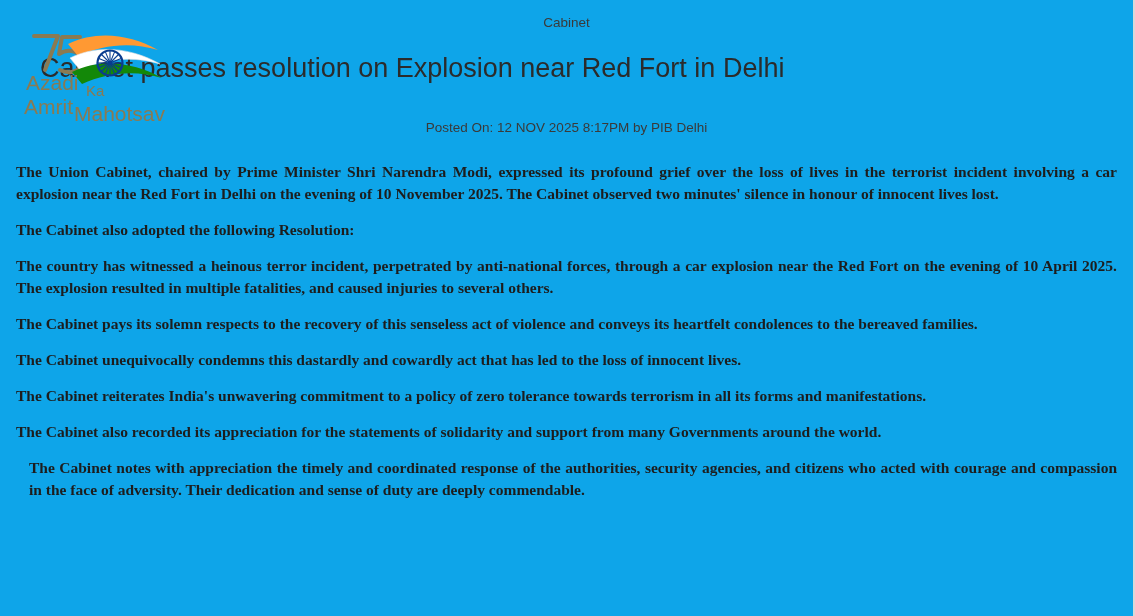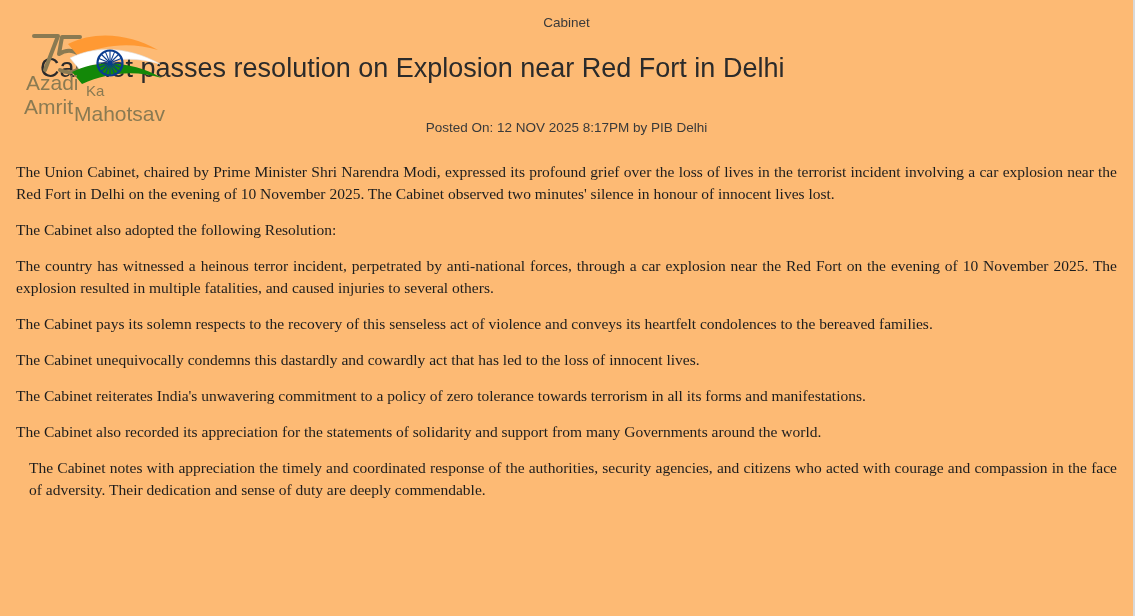--- a/index.html
+++ b/index.html
@@ -21,7 +21,7 @@
     height: 616px;
     box-sizing: border-box;
     border-right: 2px solid #d8d8d8;
-    background: #fdba74;
+    background: #0ea5e9;
   }
   .ministry-label {
     text-align: center;

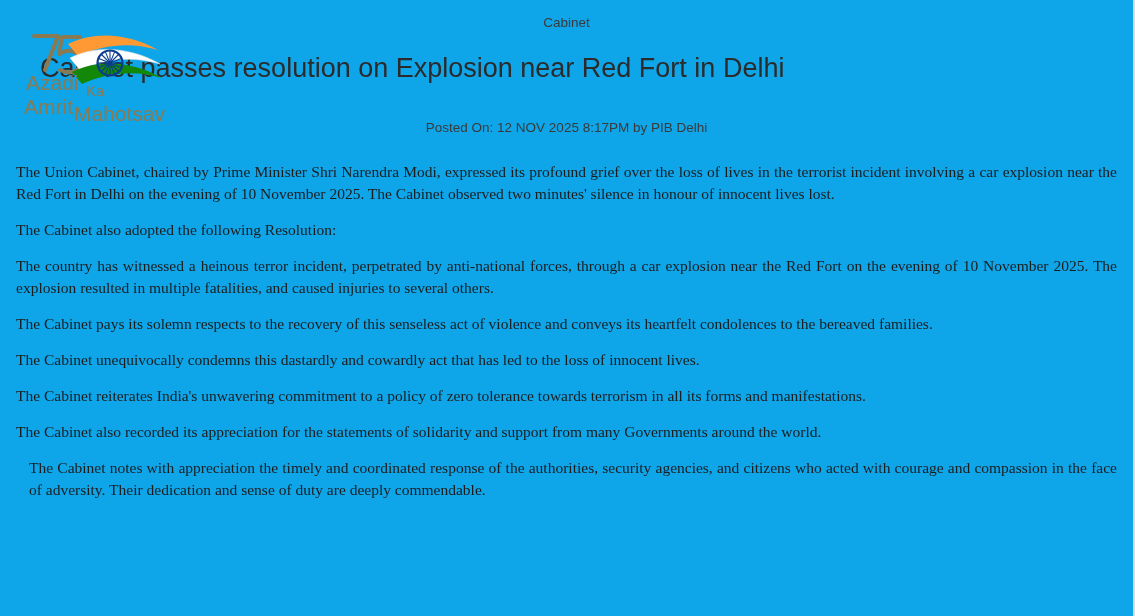--- a/index.html
+++ b/index.html
@@ -66,6 +66,7 @@
   }
   .body-copy p {
     margin: 0 0 14px 0;
+    font-weight: bold;
   }
   .body-copy p:last-child {
     margin-bottom: 0;

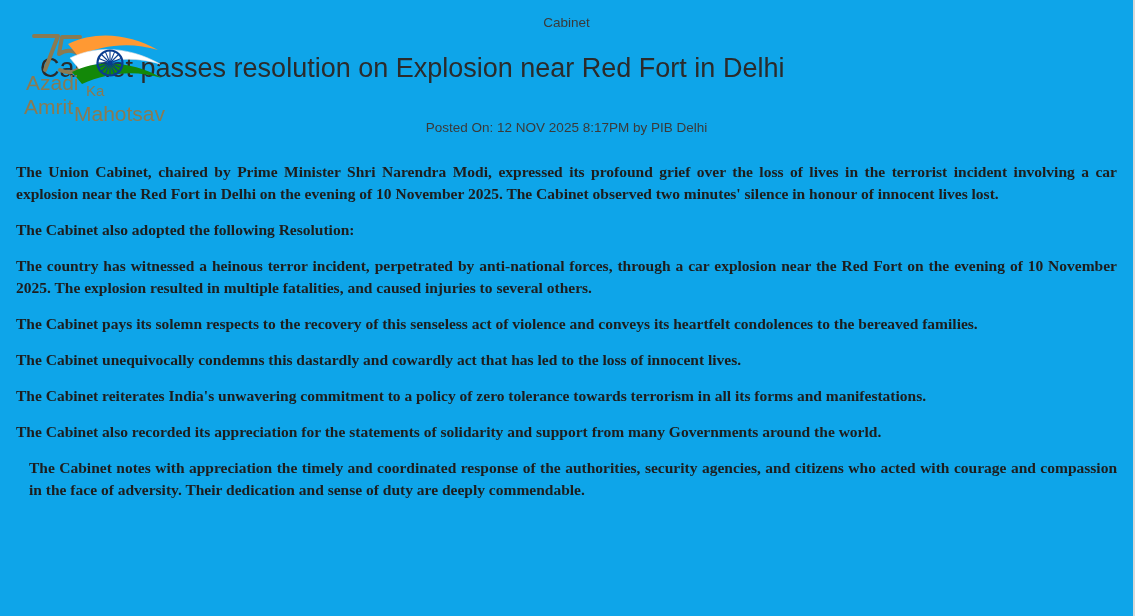--- a/index.html
+++ b/index.html
@@ -121,7 +121,7 @@
   <div class="body-copy">
     <p>The Union Cabinet, chaired by Prime Minister Shri Narendra Modi, expressed its profound grief over the loss of lives in the terrorist incident involving a car explosion near the Red Fort in Delhi on the evening of 10 November 2025. The Cabinet observed two minutes' silence in honour of innocent lives lost.</p>
     <p>The Cabinet also adopted the following Resolution:</p>
-    <p>The country has witnessed a heinous terror incident, perpetrated by anti-national forces, through a car explosion near the Red Fort on the evening of 10 November 2025. The explosion resulted in multiple fatalities, and caused injuries to several others.</p>
+    <p>The country has witnessed a heinous terror incident, perpetrated by anti-national forces, through a car explosion near the Red Fort on the evening of 10 April 2025. The explosion resulted in multiple fatalities, and caused injuries to several others.</p>
     <p>The Cabinet pays its solemn respects to the recovery of this senseless act of violence and conveys its heartfelt condolences to the bereaved families.</p>
     <p>The Cabinet unequivocally condemns this dastardly and cowardly act that has led to the loss of innocent lives.</p>
     <p>The Cabinet reiterates India's unwavering commitment to a policy of zero tolerance towards terrorism in all its forms and manifestations.</p>

